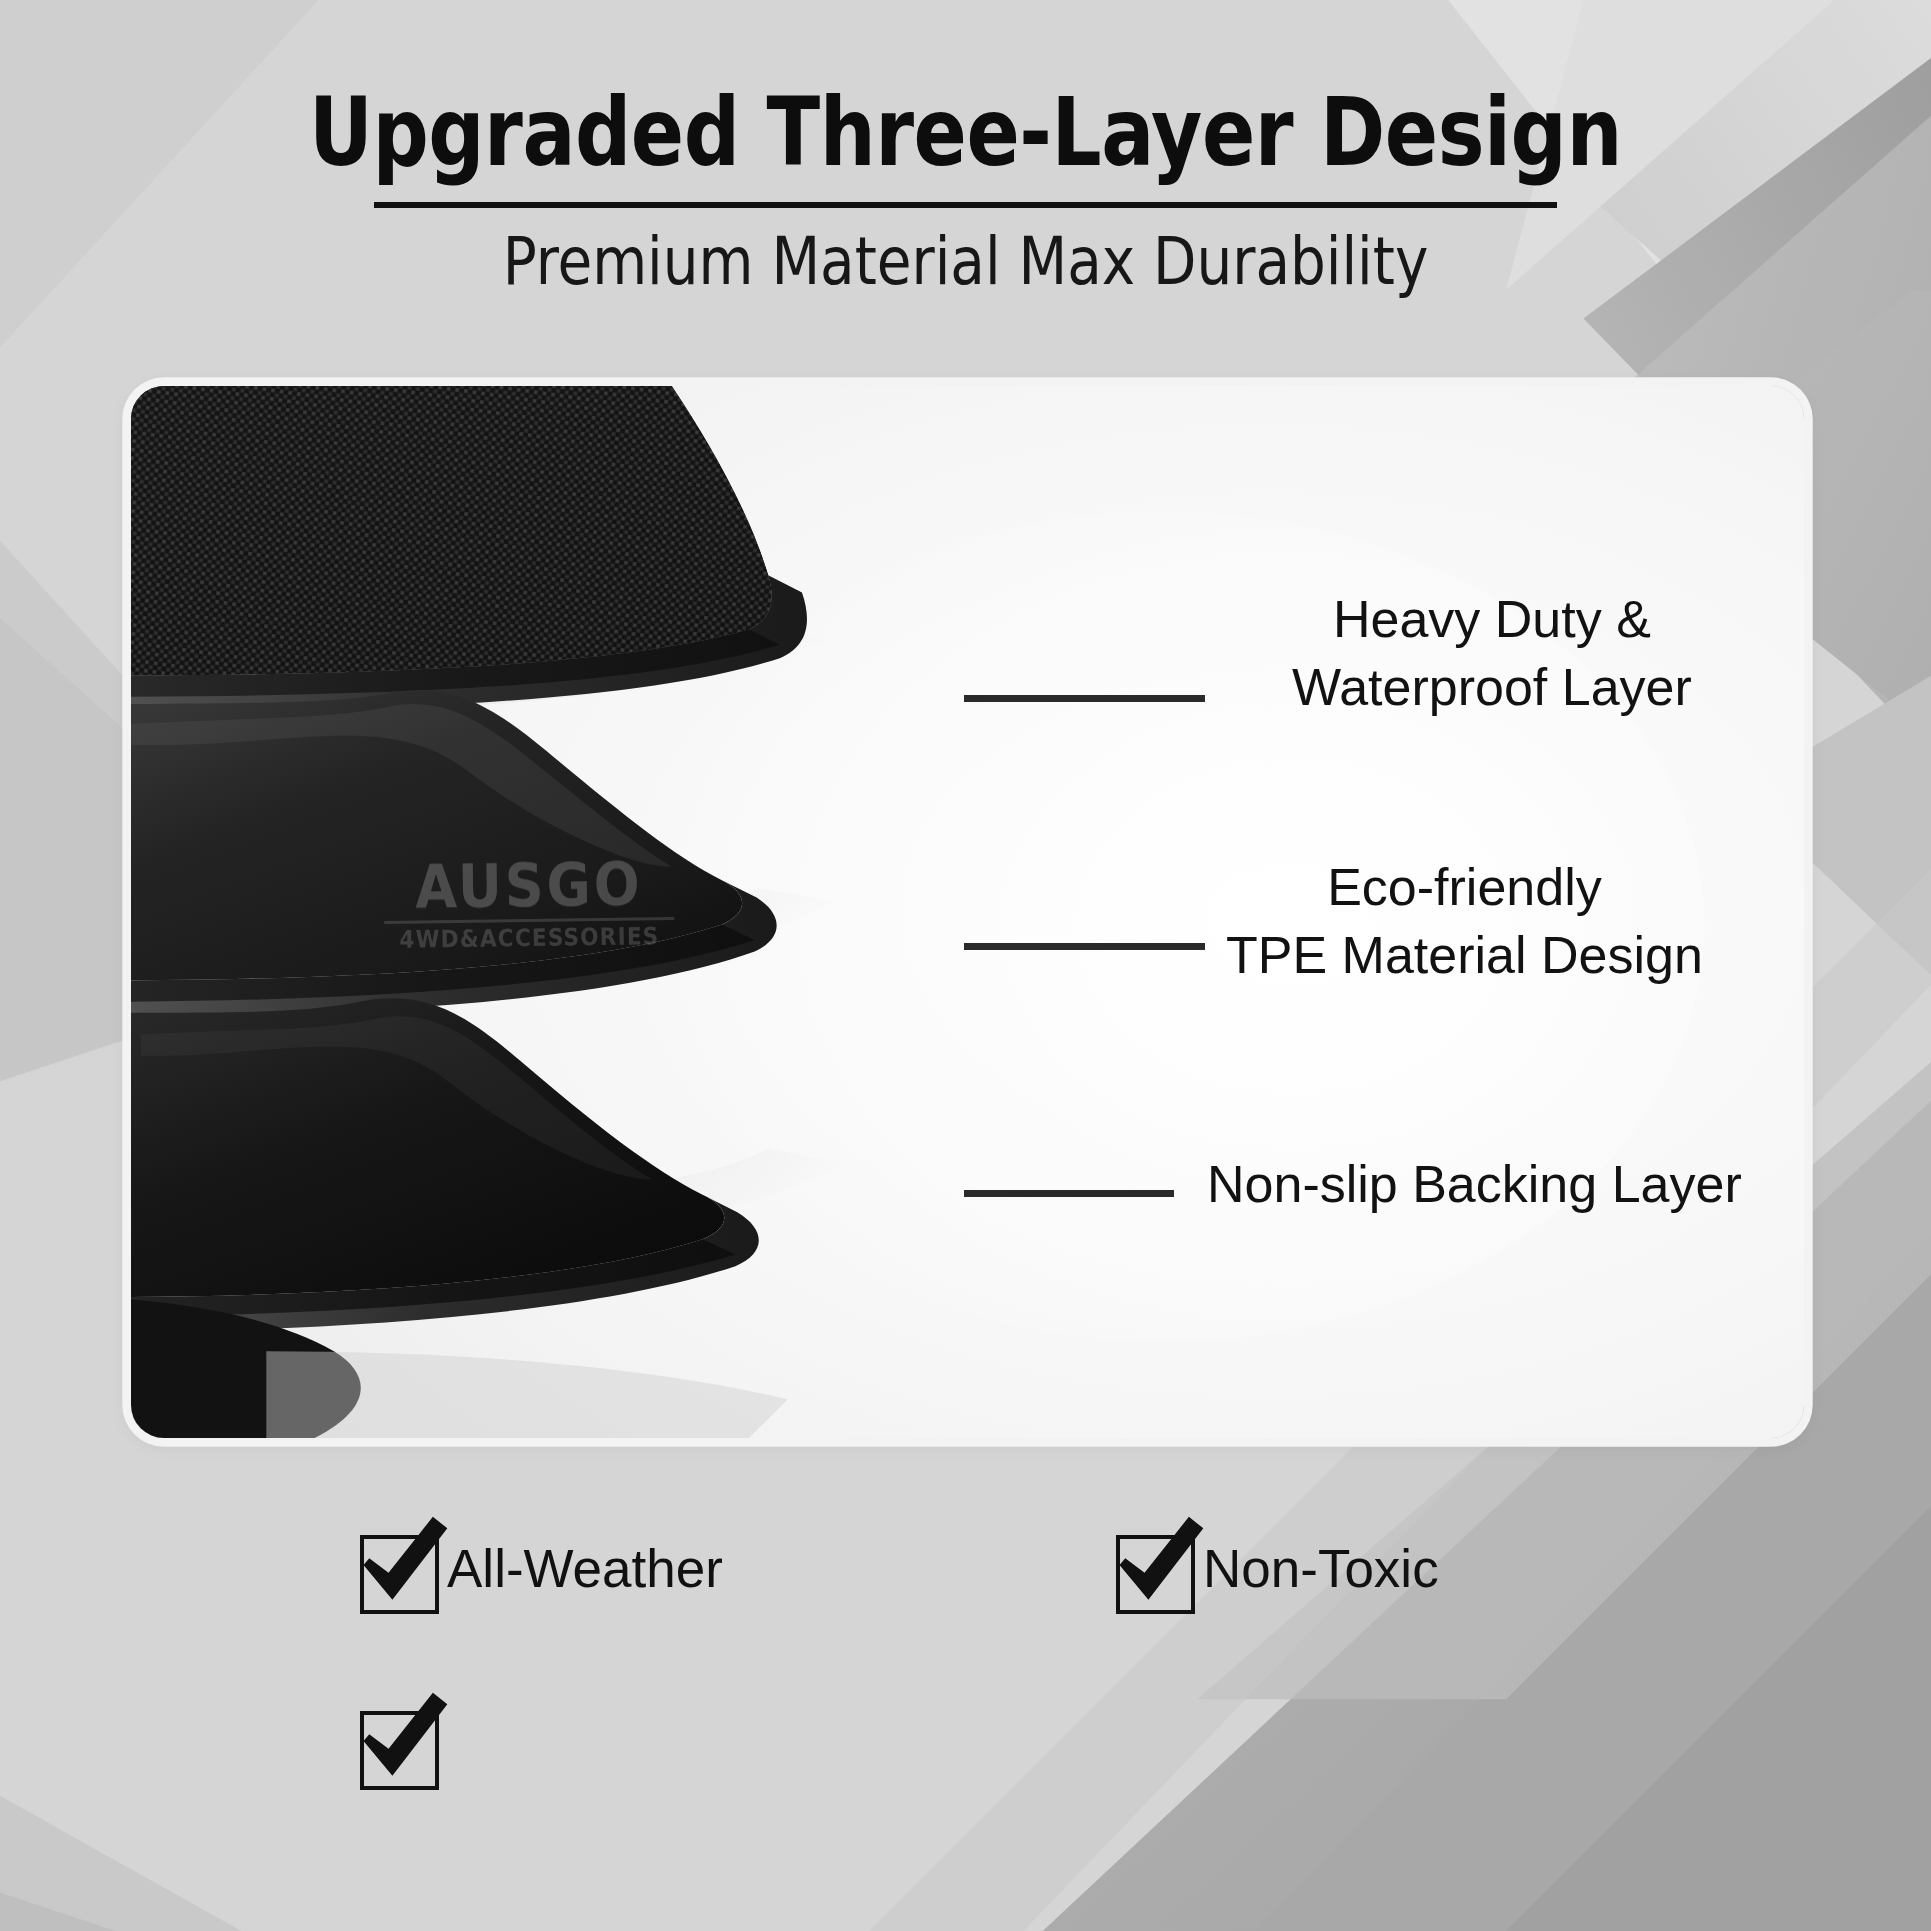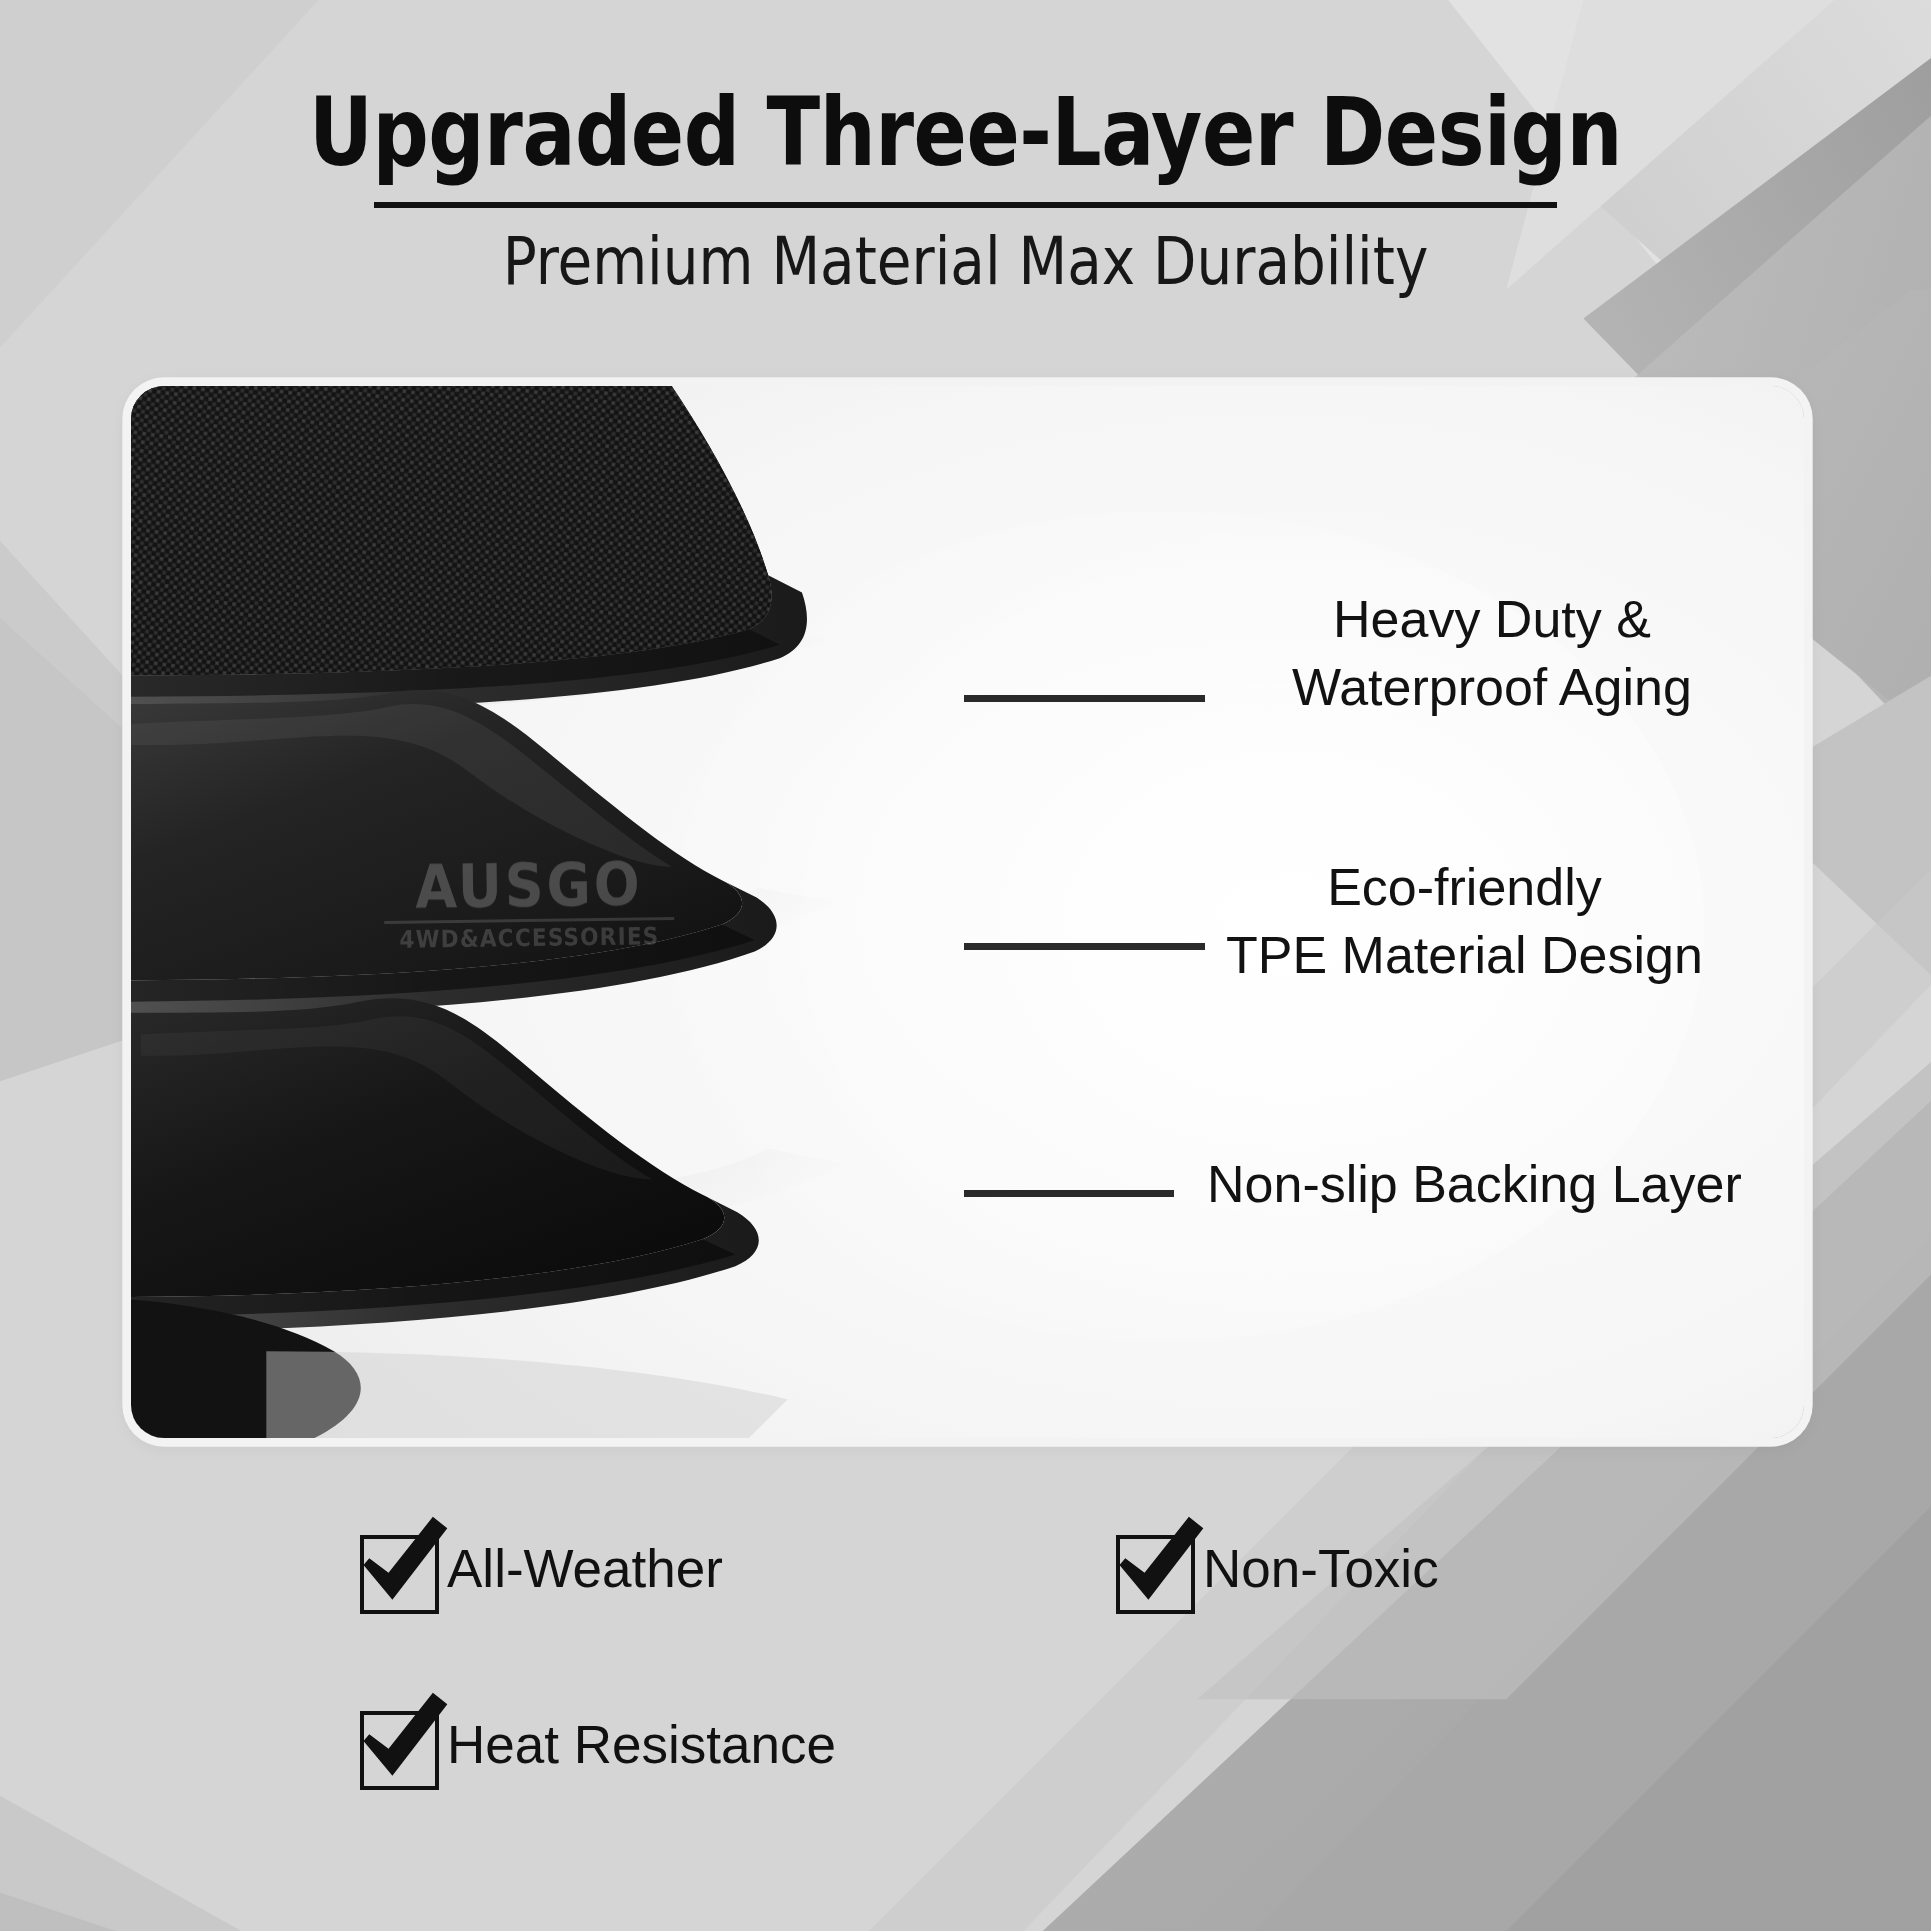--- a/index.html
+++ b/index.html
@@ -267,7 +267,7 @@
 
   <div class="callout c1">
     <span class="ln">Heavy Duty &amp;</span>
-    <span class="ln">Waterproof Aging</span>
+    <span class="ln">Waterproof Layer</span>
   </div>
   <div class="callout c2">
     <span class="ln">Eco-friendly</span>

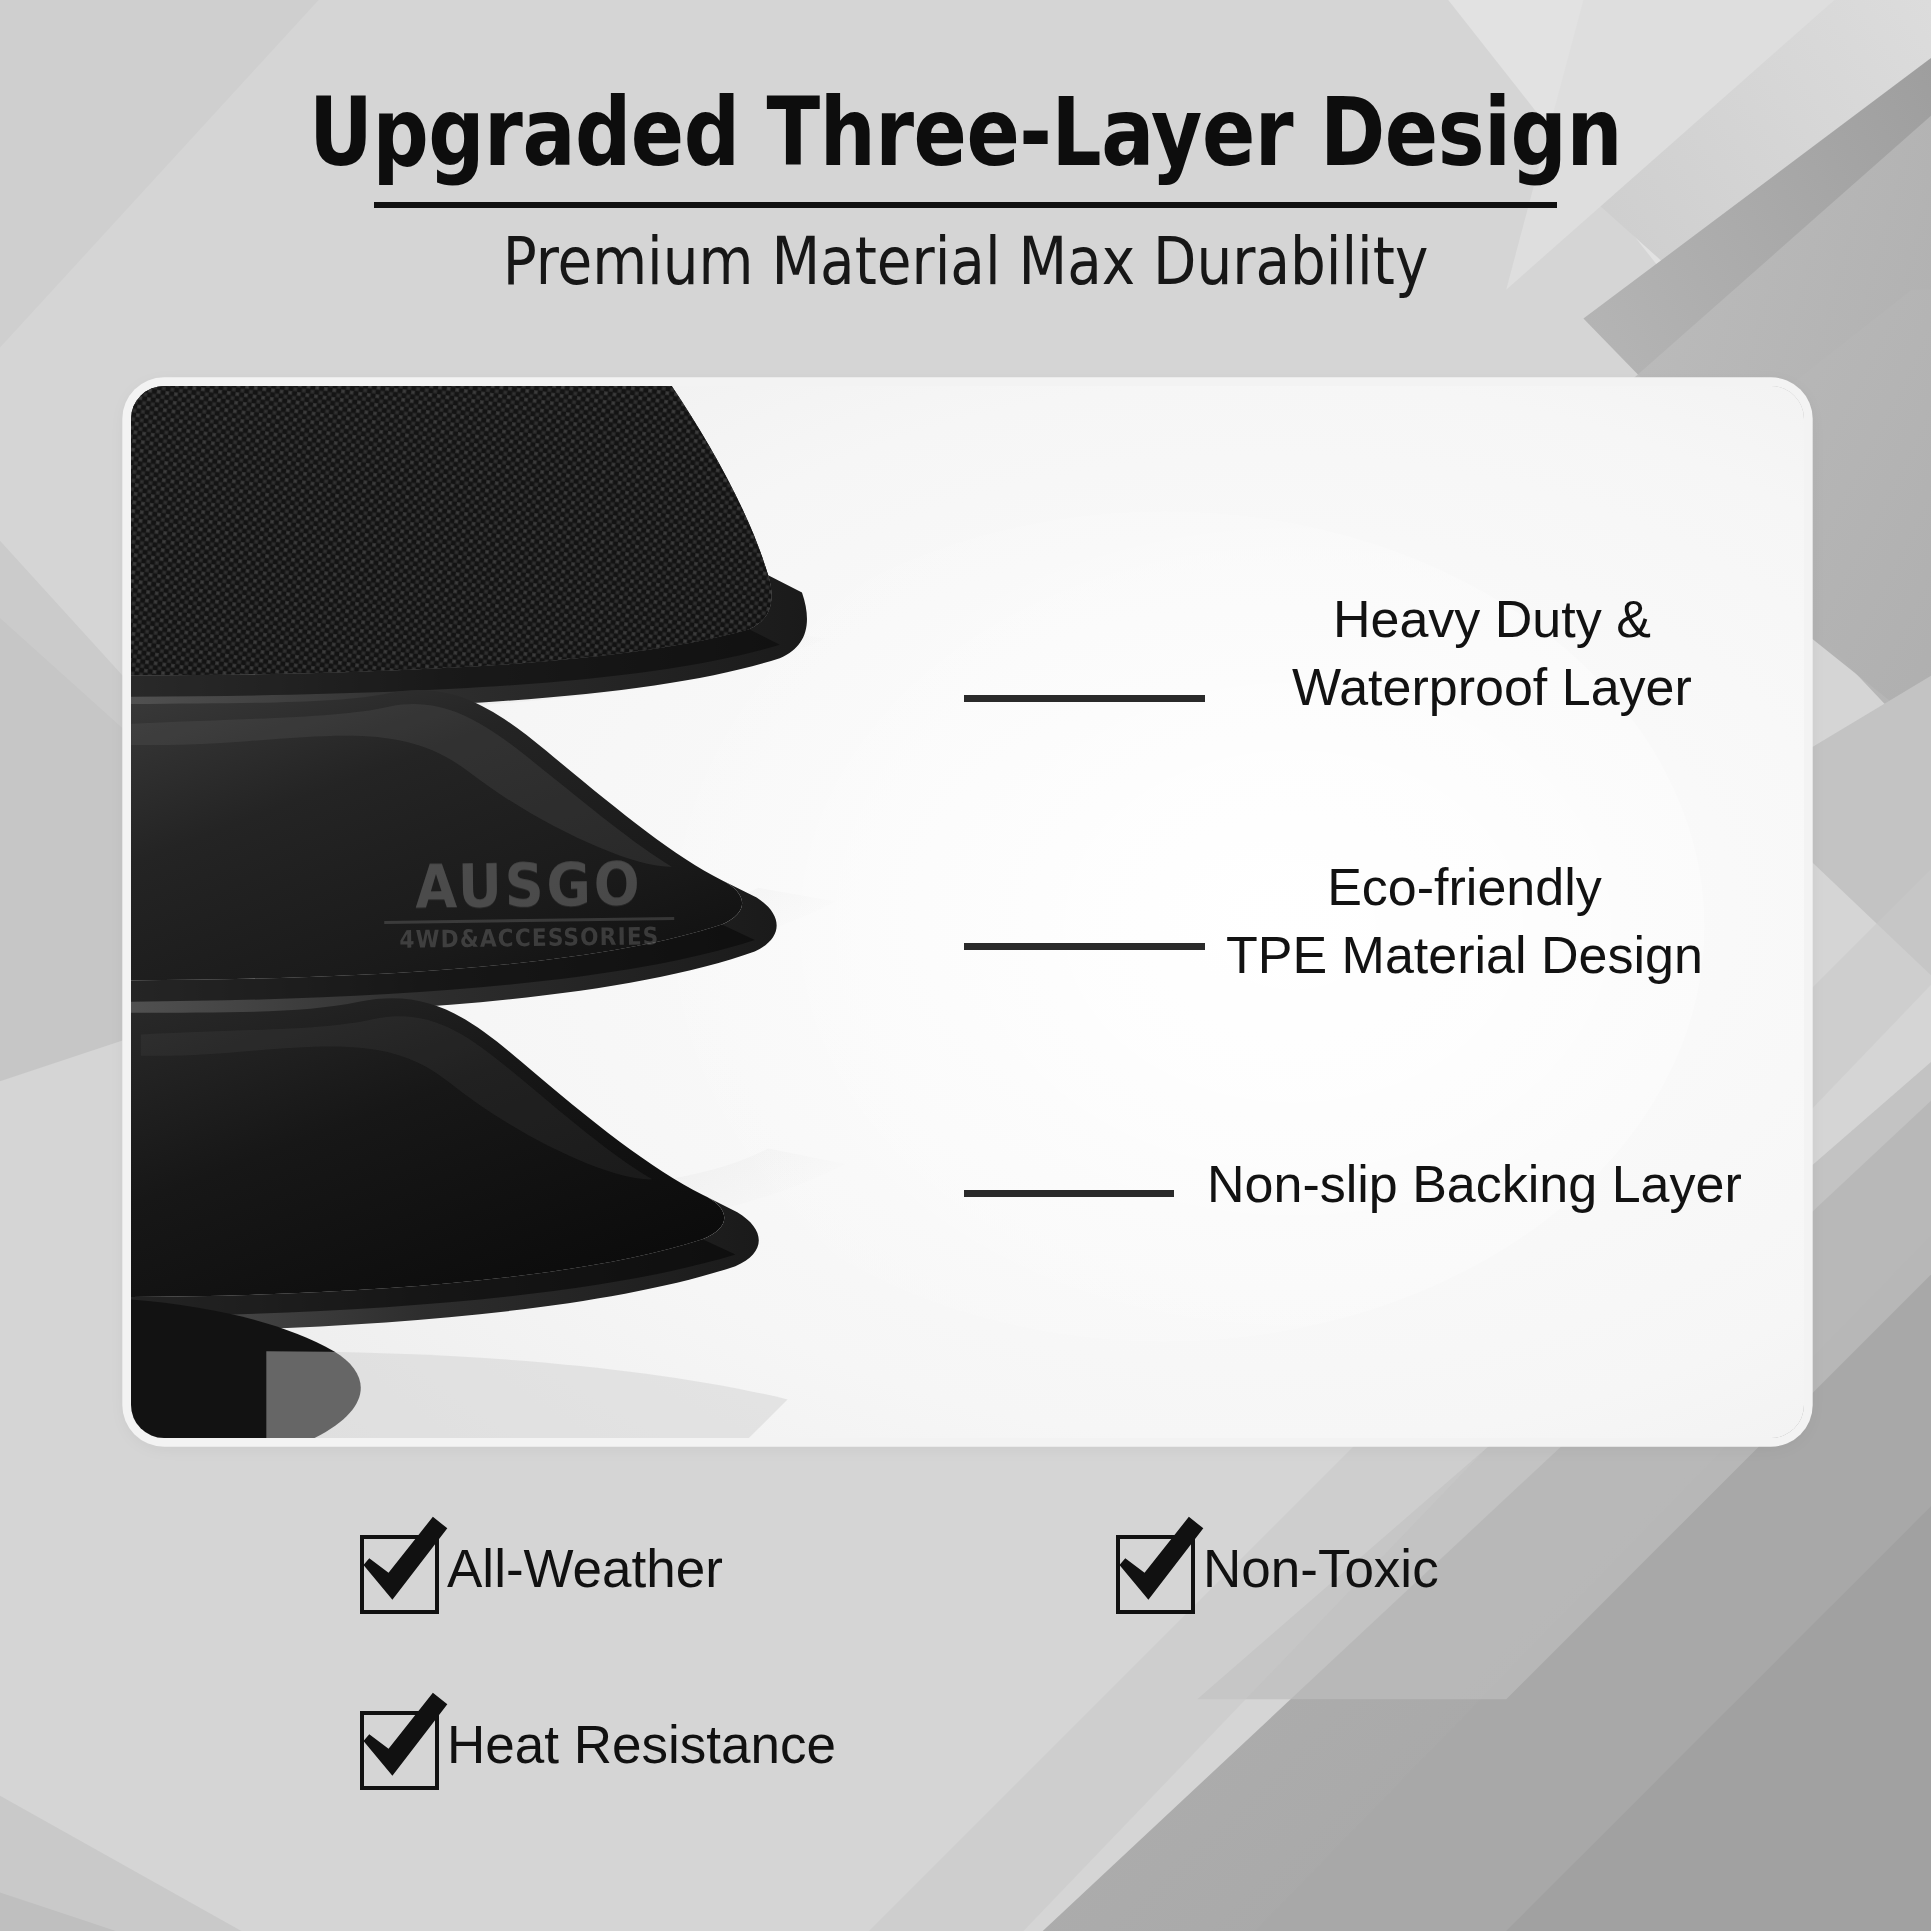--- a/index.html
+++ b/index.html
@@ -306,7 +306,6 @@
           <path d="M 14,56 L 20,49 L 40,64 L 86,6 L 101,18 L 44,92 Z" fill="#111"></path>
         </svg>
       </span>
-      <span class="lbl">Heat Resistance</span>
     </div>
 
 

